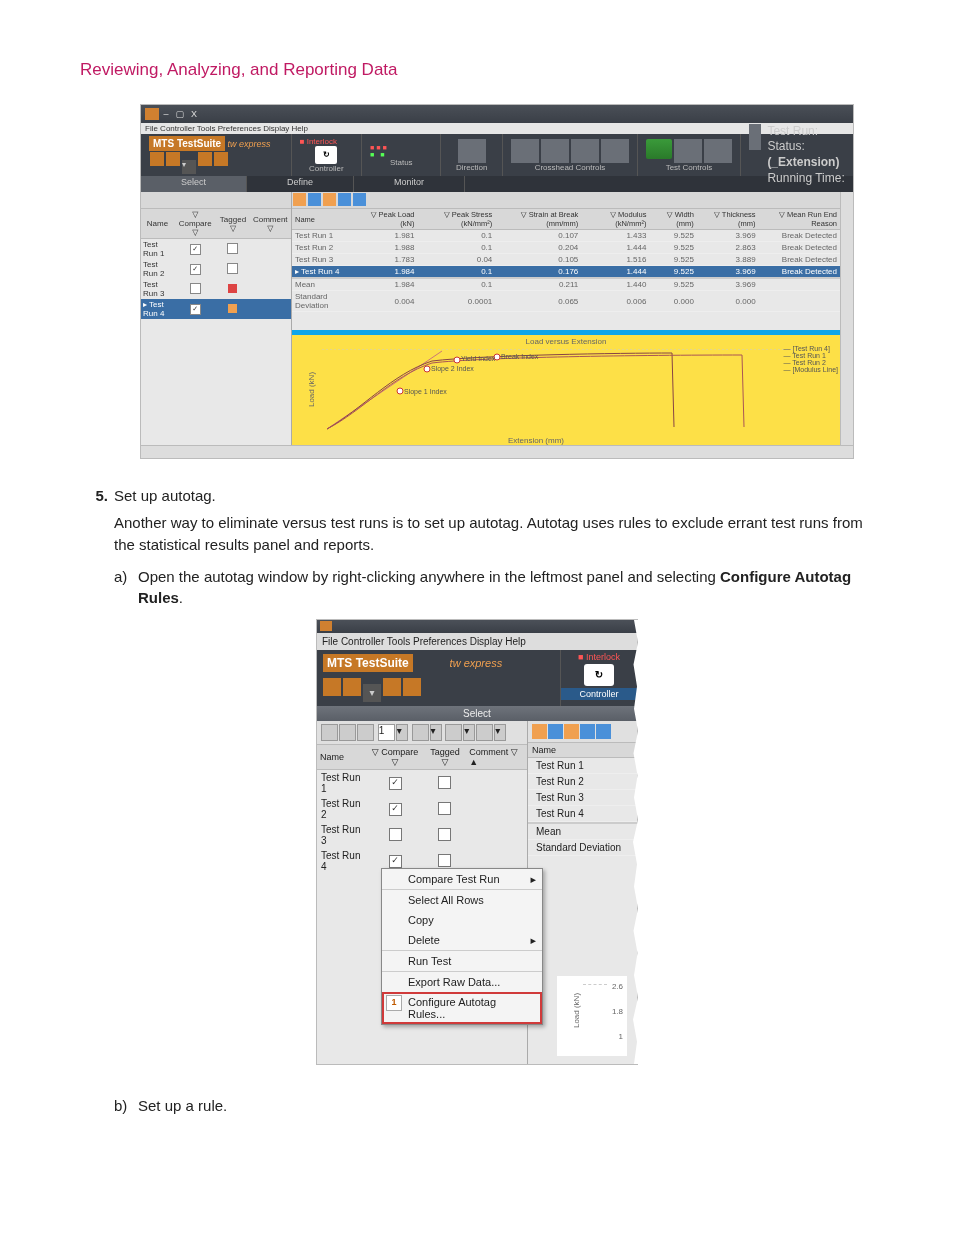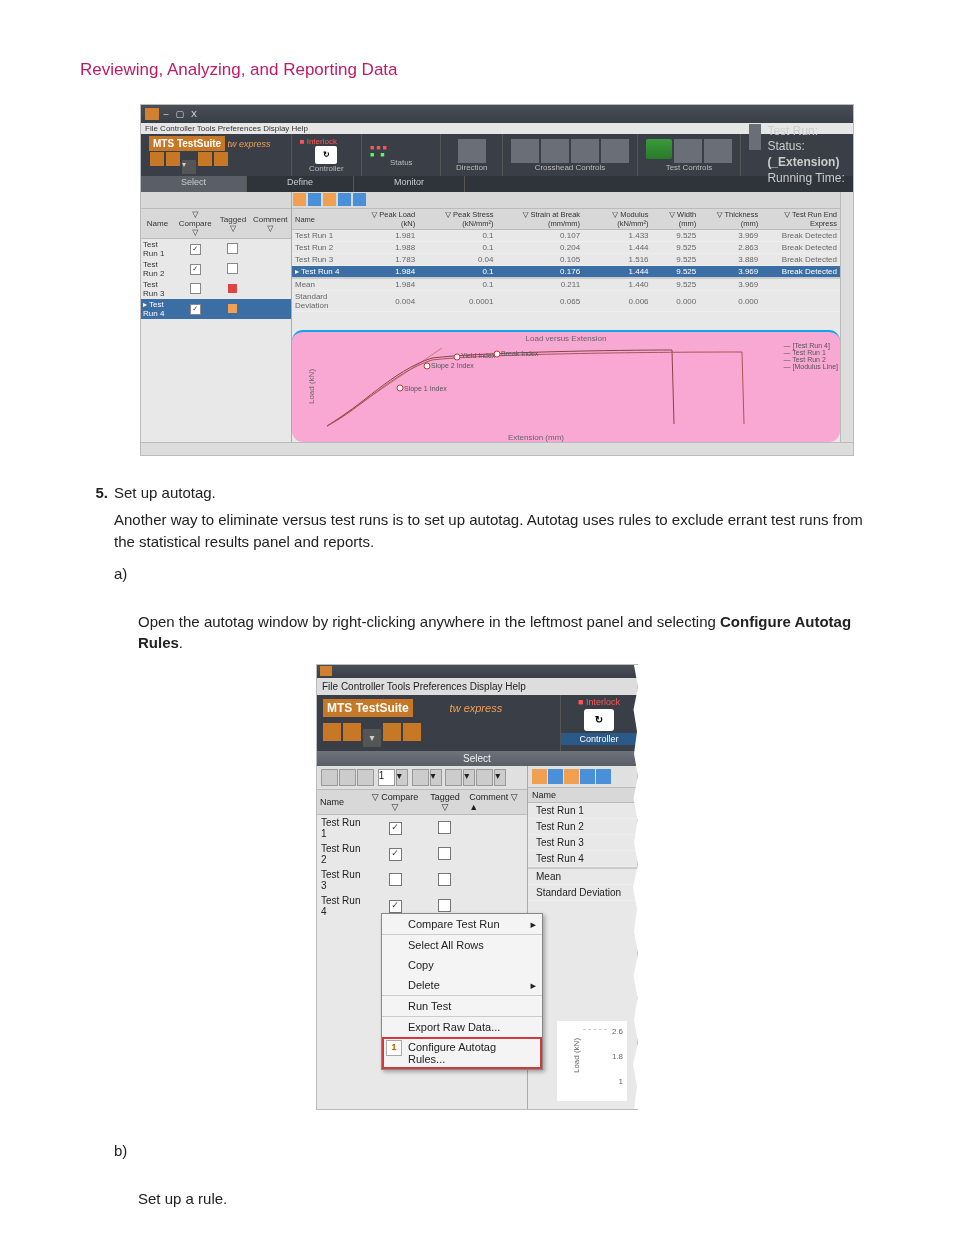--- a/index.html
+++ b/index.html
@@ -337,7 +337,7 @@
             <th>▽ <span>Modulus (kN/mm²)</span></th>
             <th>▽ <span>Width (mm)</span></th>
             <th>▽ <span>Thickness (mm)</span></th>
-            <th>▽ <span>Test Run End Express</span></th>
+            <th>▽ <span>Mean Run End Reason</span></th>
           </tr>
           <tr>
                 <td>Test Run 1</td>

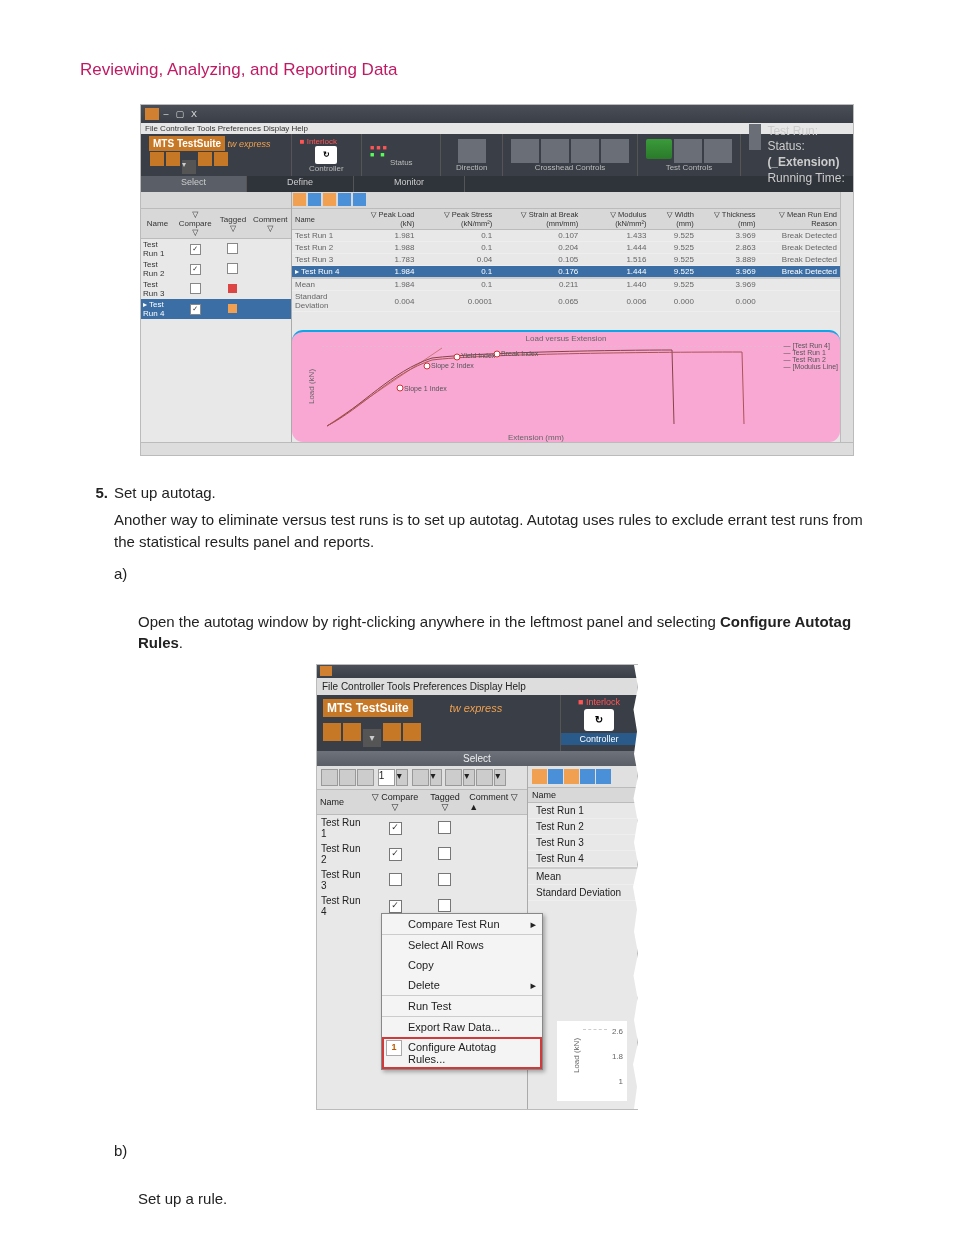--- a/index.html
+++ b/index.html
@@ -135,7 +135,7 @@
   .shot1 .datagrid tr.selrow td { background:#3a6ea5; color:#fff; }
   .shot1 .datagrid tr.statsep td { border-top:2px solid #ccc; }
   .shot1 .chartarea {
-    height:110px; background:#f9a8d4; border-top:2px solid #0ea5e9; position:relative; font-size:8px; color:#666;border-radius:11px;
+    height:110px; background:#fde047; border-top:5px solid #0ea5e9; position:relative; font-size:8px; color:#666;
   }
   .shot1 .chartarea .ctitle { text-align:center; font-size:8px; padding-top:2px;}
   .shot1 .chartarea svg { position:absolute; left:30px; top:14px; }

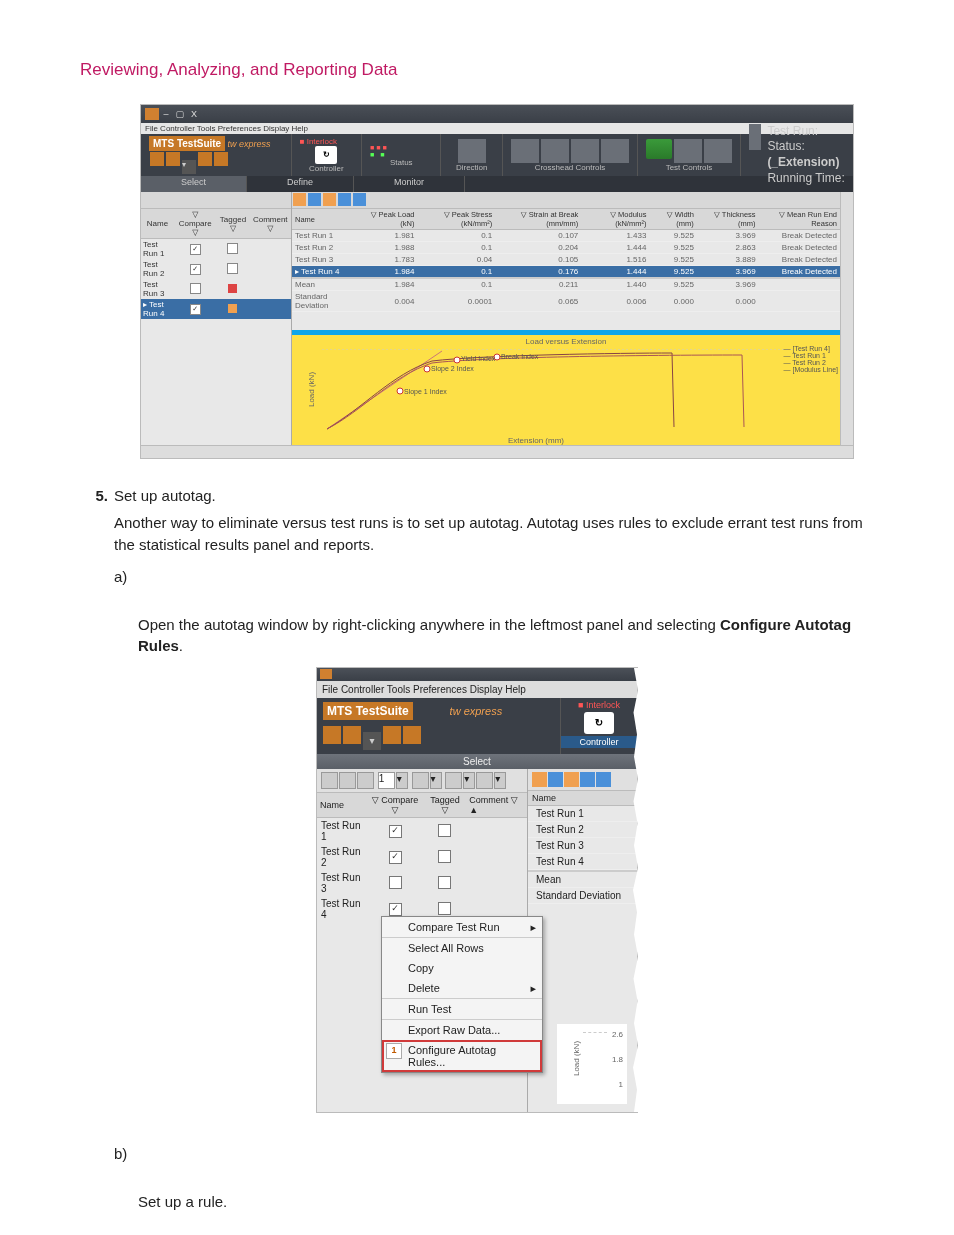--- a/index.html
+++ b/index.html
@@ -47,7 +47,7 @@
   .substep-label {
     width: 24px;
   }
-  .substep-body { flex: 1; margin-top: 48px; }
+  .substep-body { flex: 1; }
   .bold { font-weight: bold; }
   .footer {
     margin-top: 120px;

